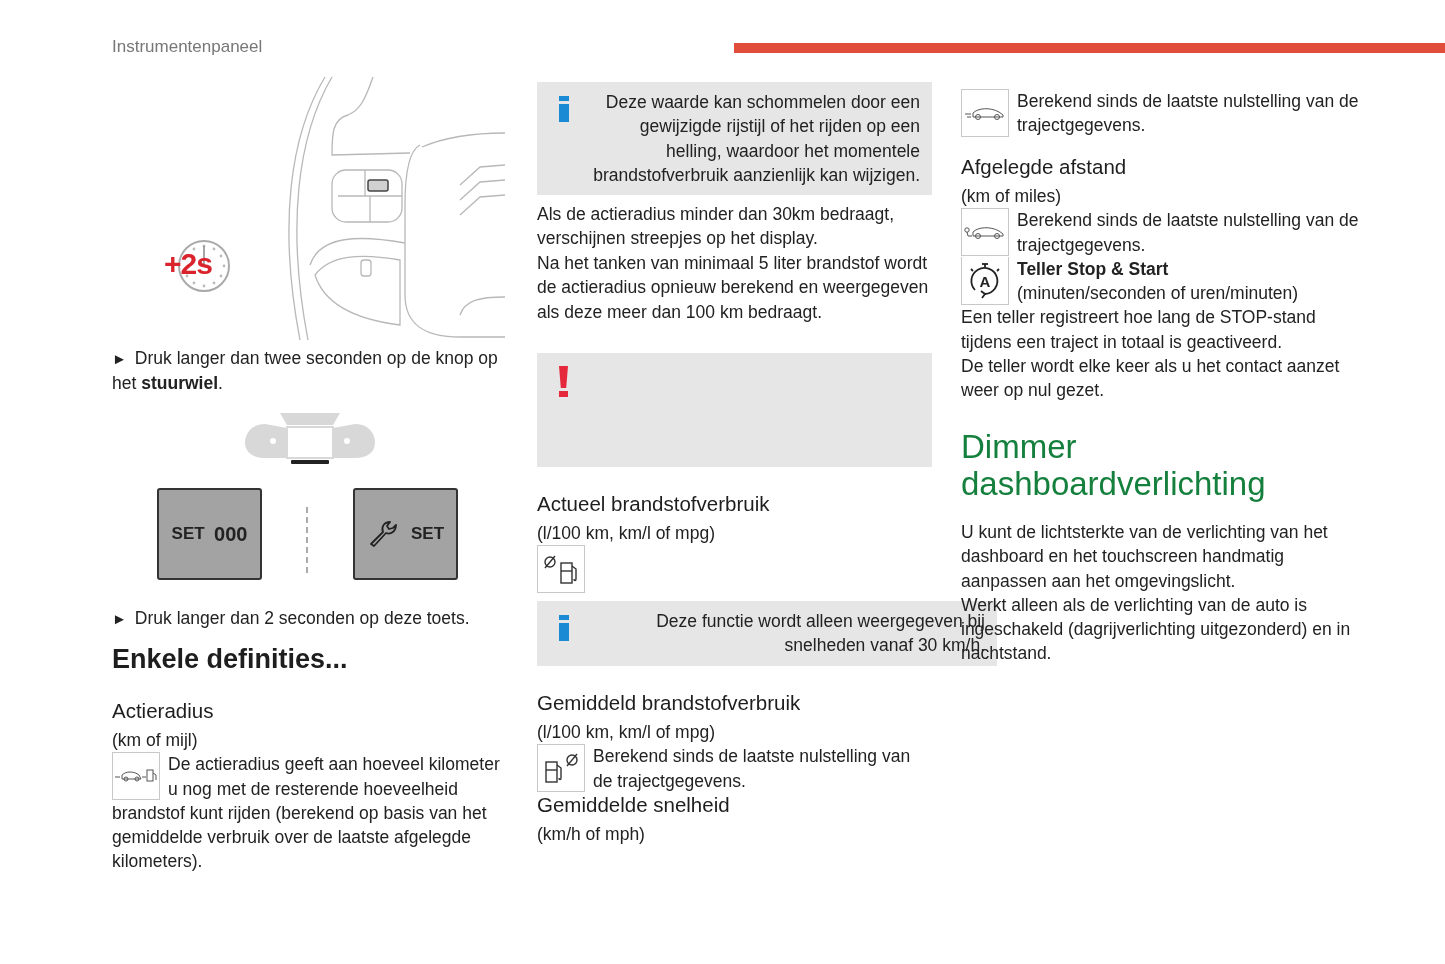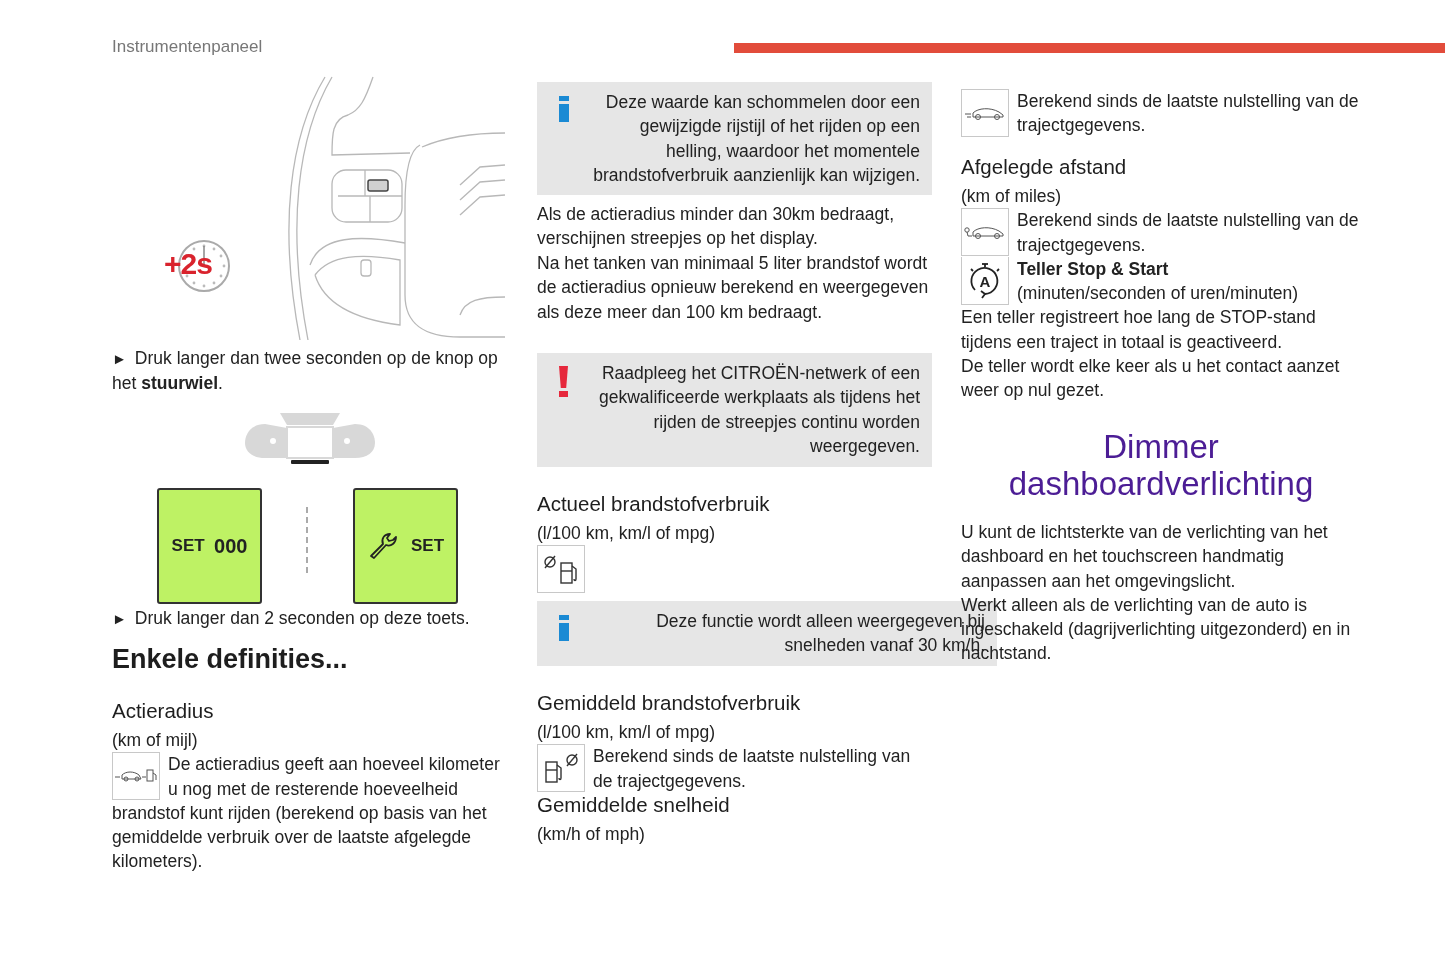--- a/index.html
+++ b/index.html
@@ -148,7 +148,6 @@
 
 <div class="notebox txt" style="left:537px;top:353px;width:395px;height:114px;">
   <span class="mark mark-warn"></span>
-  <span>Raadpleeg het CITROËN-netwerk of een gekwalificeerde werkplaats als tijdens het rijden de streepjes continu worden weergegeven.</span>
 </div>
 
 <div class="col col2" style="top:492px;">

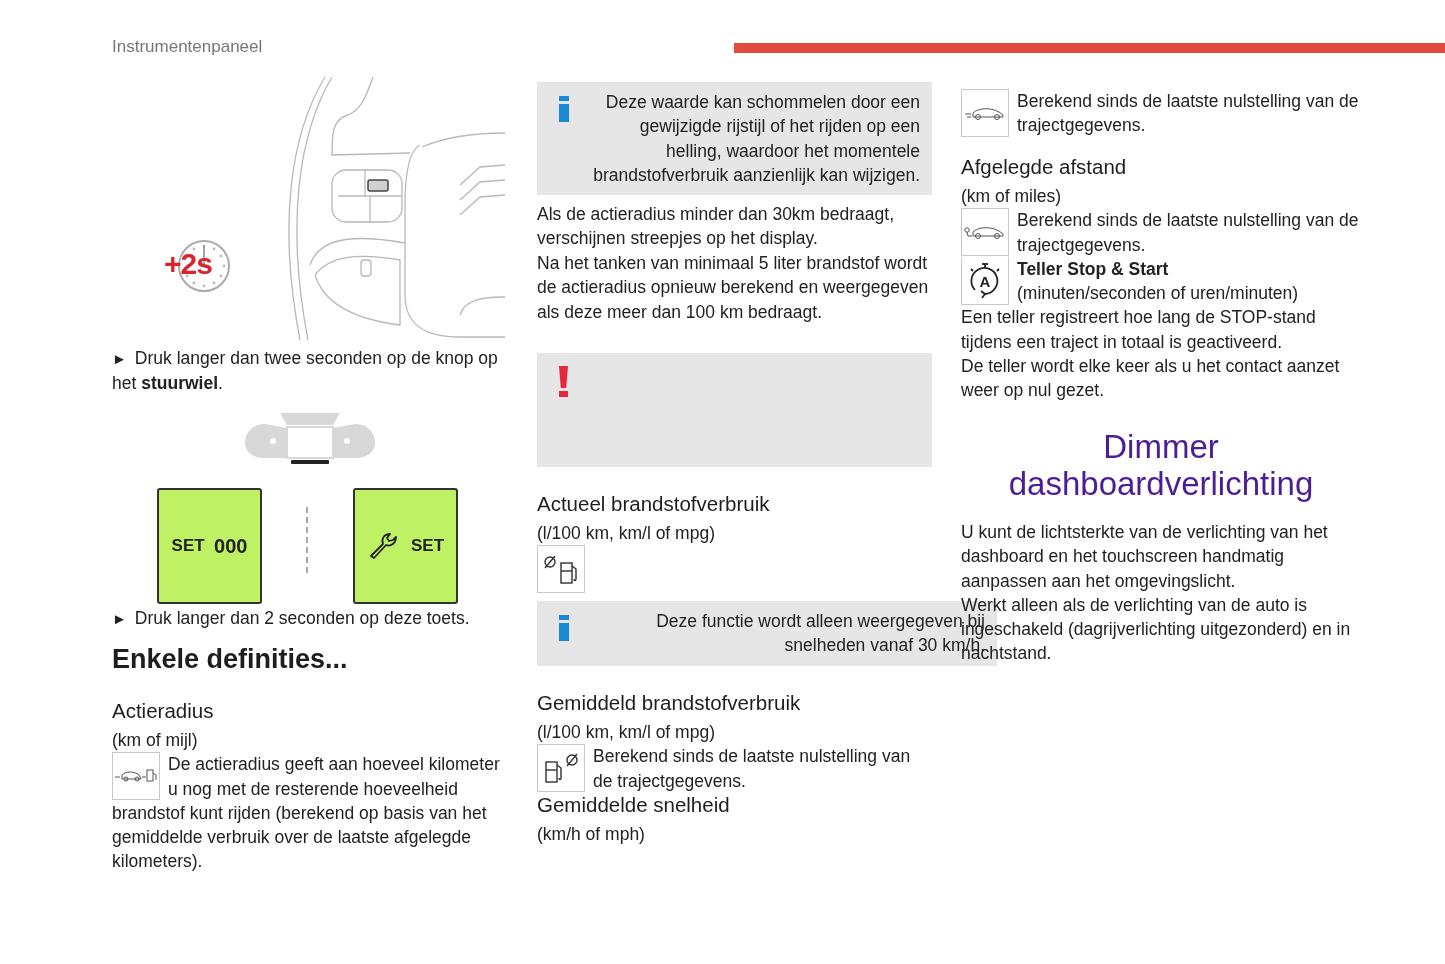--- a/index.html
+++ b/index.html
@@ -18,7 +18,7 @@
 
   .h-big { font-size:27px; font-weight:bold; color:#1e1e1e; }
   .h-sec { font-size:20.5px; font-weight:normal; color:#1e1e1e; }
-  .h-light { font-size:33px; color:#4c1d95; line-height:37px;text-align:center; }
+  .h-light { font-size:33px; color:#15803d; line-height:37px; }
 
   .notebox { position:absolute; background:#e6e6e6; padding:8px 12px 0 11px;text-align:right; }
   .notebox .mark { float:left; width:38px; height:48px; position:relative; }

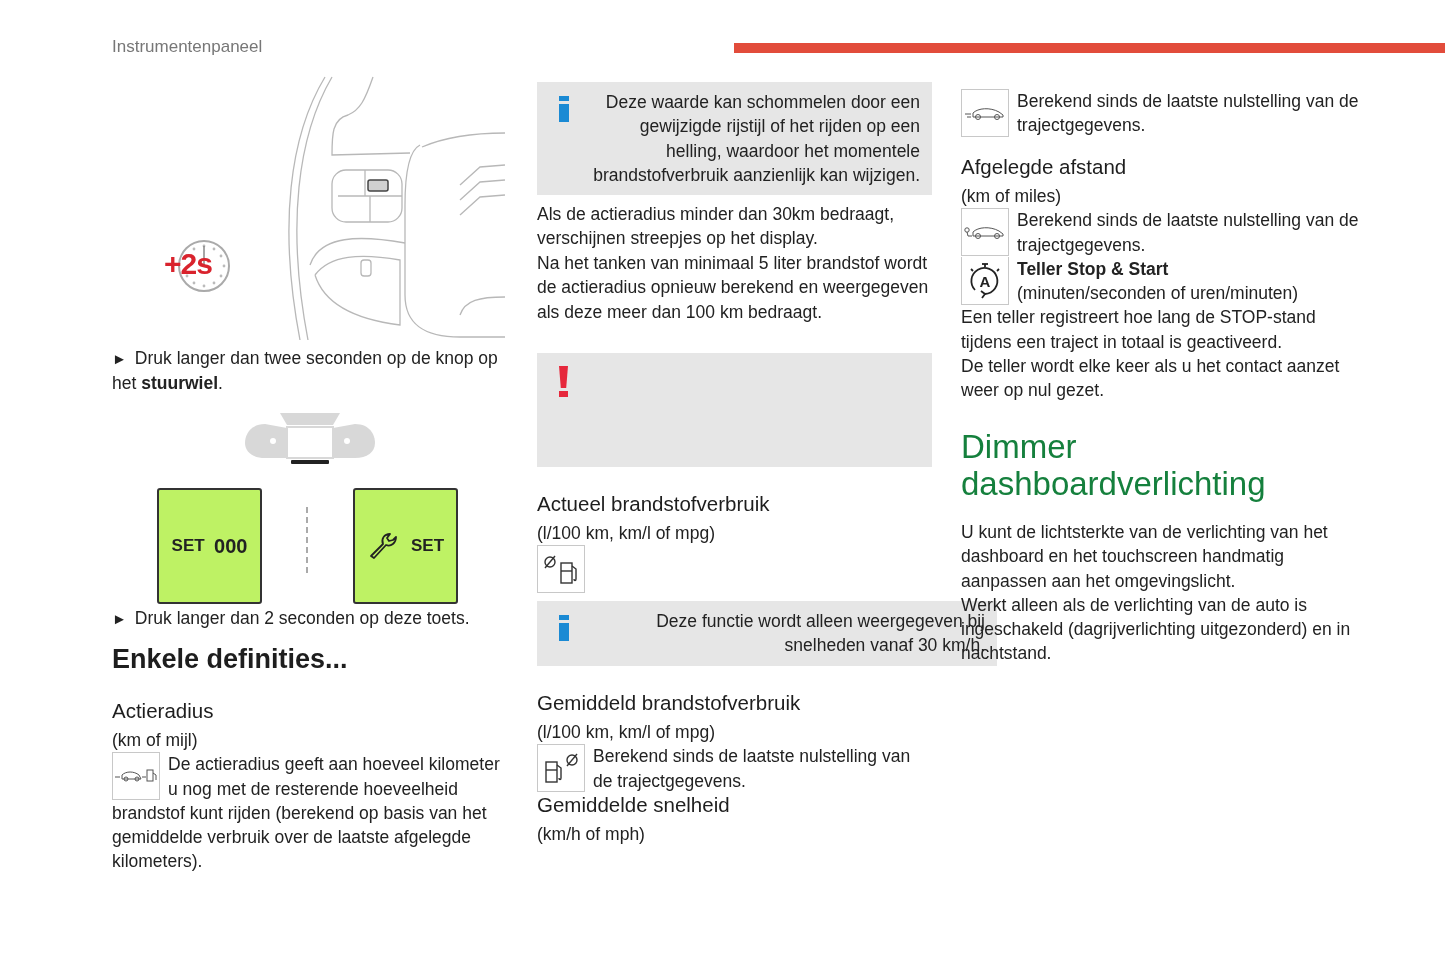--- a/index.html
+++ b/index.html
@@ -31,7 +31,7 @@
   .arrow { font-size:15px; margin-right:8px; }
   .clear { clear:both; }
 
-  .dispbtn { position:absolute; width:105px; height:116px; background:#bef264; border:2px solid #333; border-radius:3px; display:flex; align-items:center; justify-content:center; font-weight:bold; font-size:17px; color:#222; }
+  .dispbtn { position:absolute; width:105px; height:92px; background:#a3a3a3; border:2px solid #333; border-radius:3px; display:flex; align-items:center; justify-content:center; font-weight:bold; font-size:17px; color:#222; }
 </style>
 </head>
 <body>

